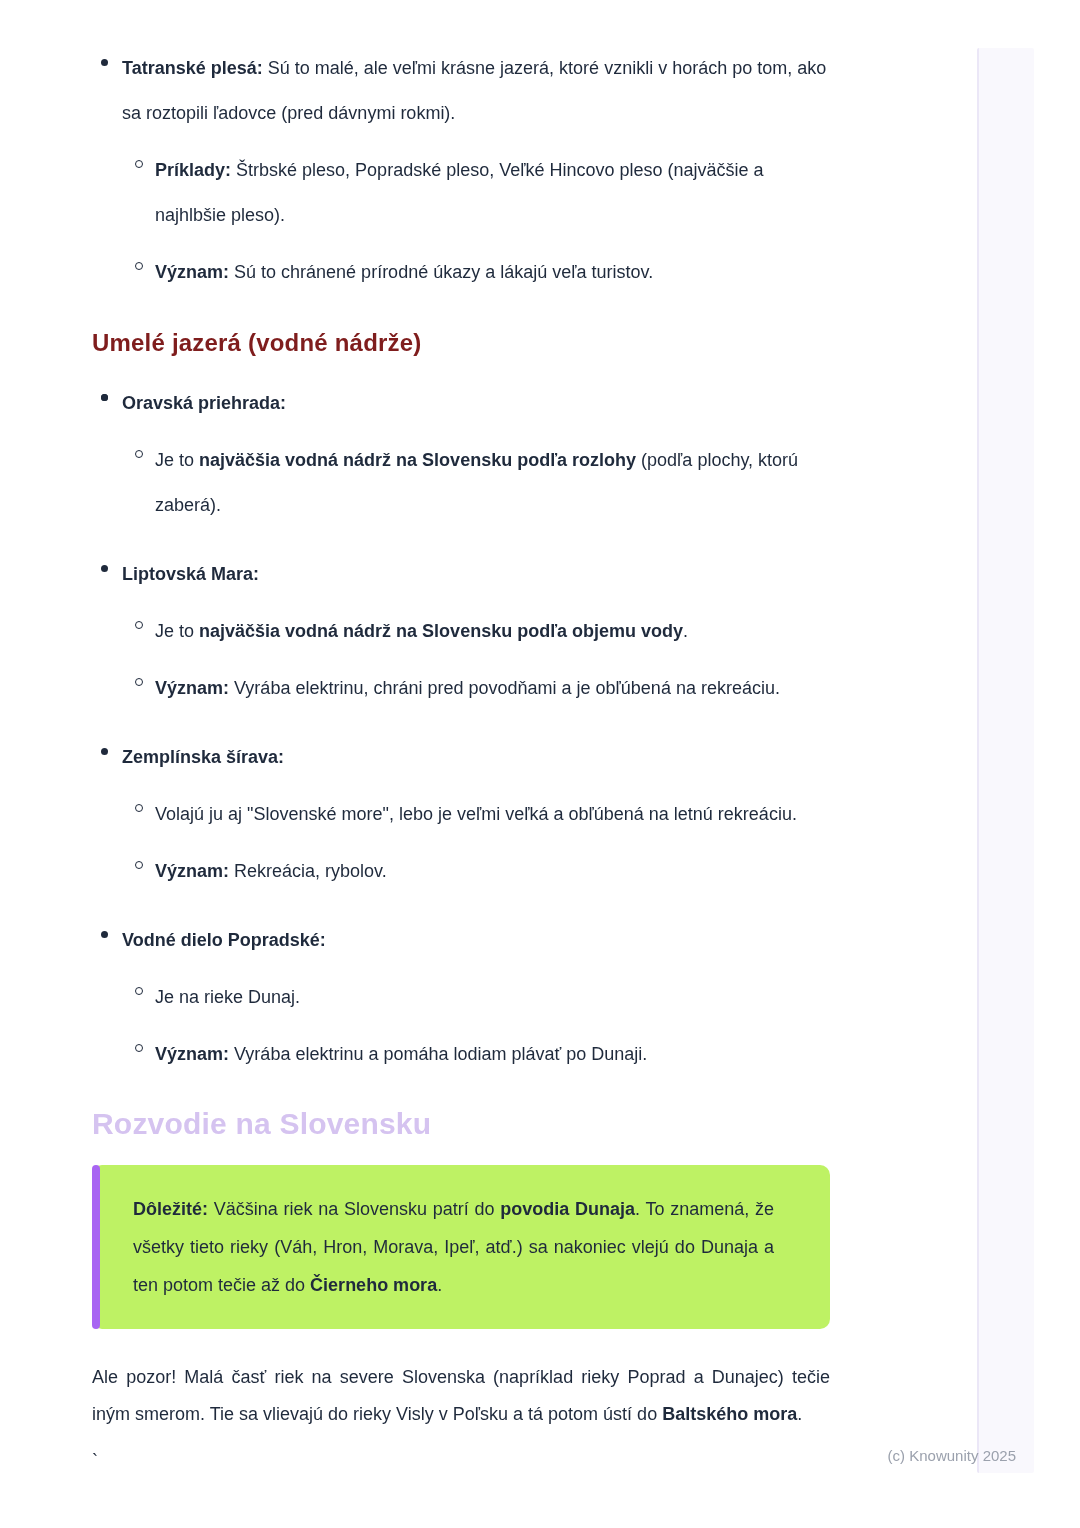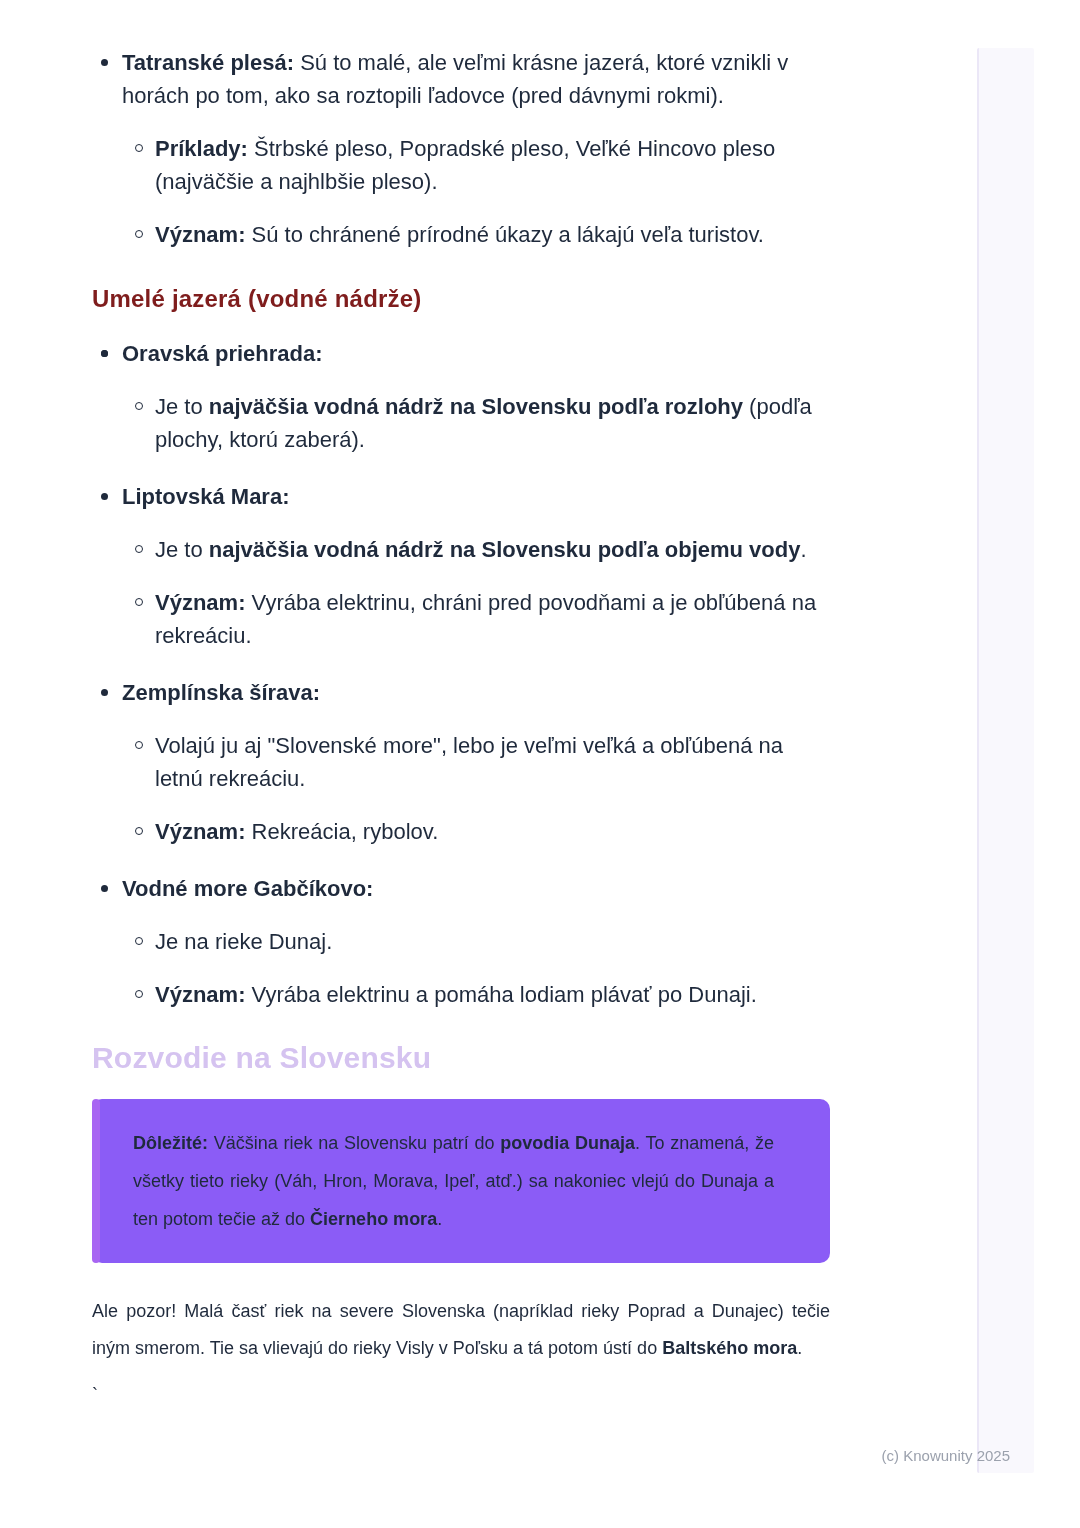--- a/index.html
+++ b/index.html
@@ -18,7 +18,7 @@
   }
   .content{position:absolute;left:92px;top:46px;width:738px;z-index:1;}
   .doc-list{display:block;}
-  .li{position:relative;font-size:22px;line-height:33px;}
+  .li{position:relative;font-size:18px;line-height:45px;}
   .li.l1{padding-left:30px;margin-top:24px;}
   .li.l2{padding-left:63px;margin-top:20px;}
   .doc-list > .li:first-child{margin-top:0;}

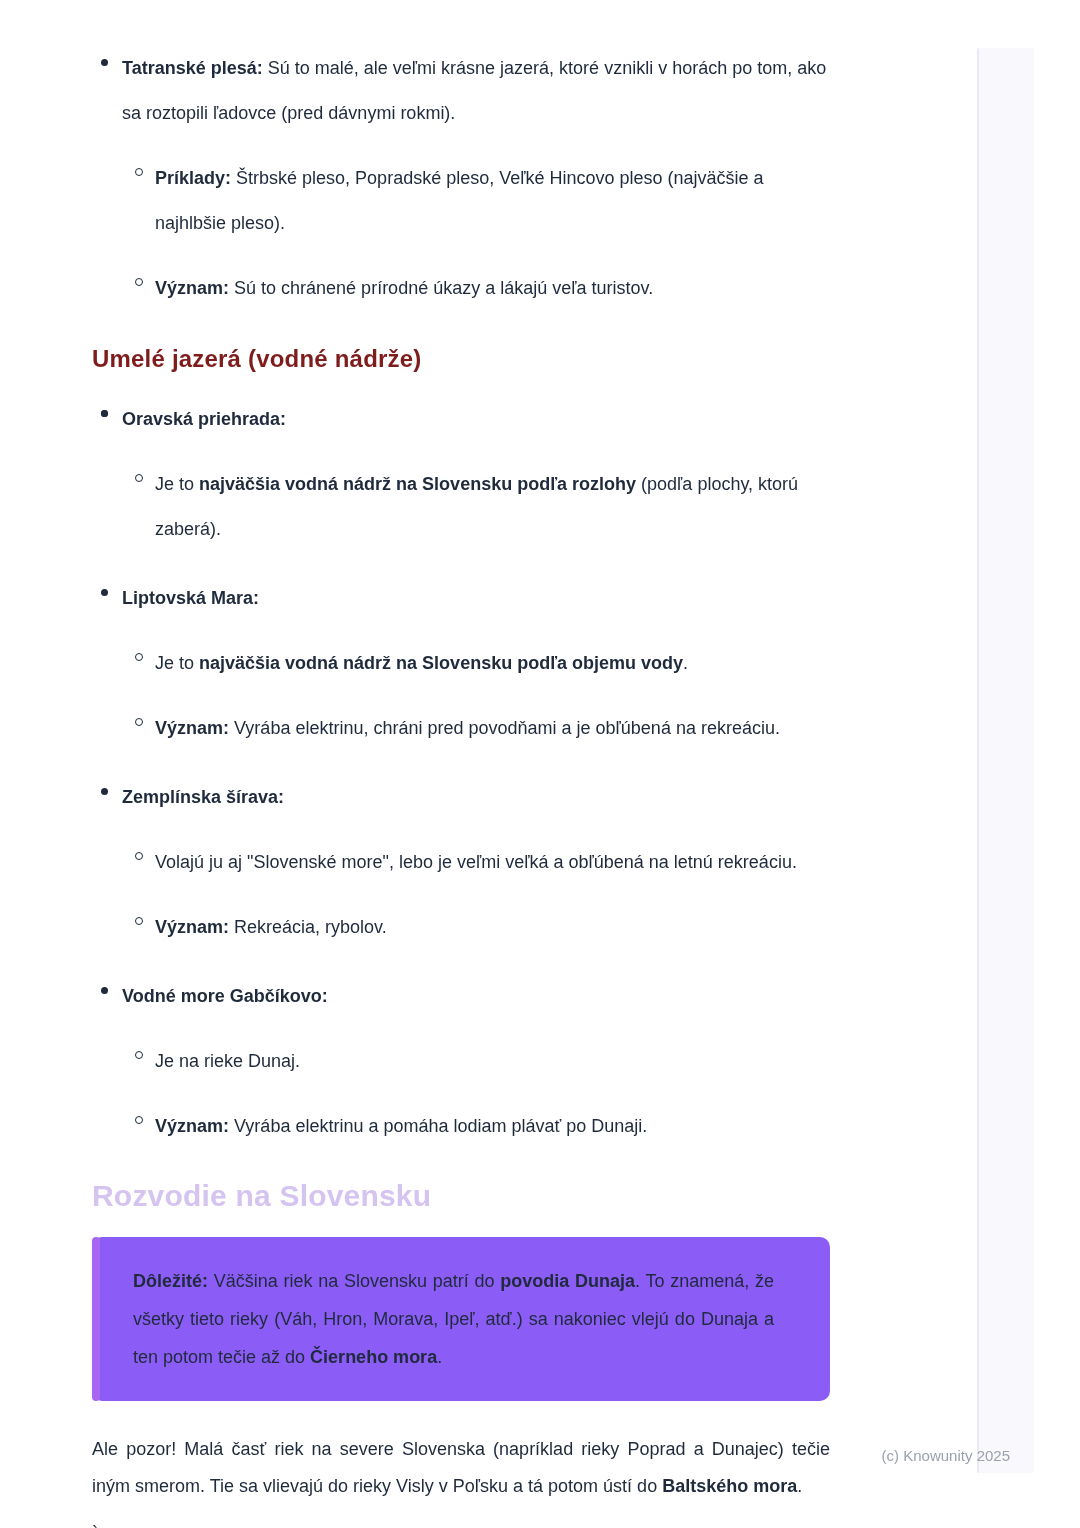--- a/index.html
+++ b/index.html
@@ -20,7 +20,7 @@
   .doc-list{display:block;}
   .li{position:relative;font-size:18px;line-height:45px;}
   .li.l1{padding-left:30px;margin-top:24px;}
-  .li.l2{padding-left:63px;margin-top:20px;}
+  .li.l2{padding-left:63px;margin-top:12px;}
   .doc-list > .li:first-child{margin-top:0;}
   .marker{display:block;}
   .m1{position:absolute;left:9px;top:13px;width:7px;height:7px;border-radius:50%;background:#1f2a3c;}

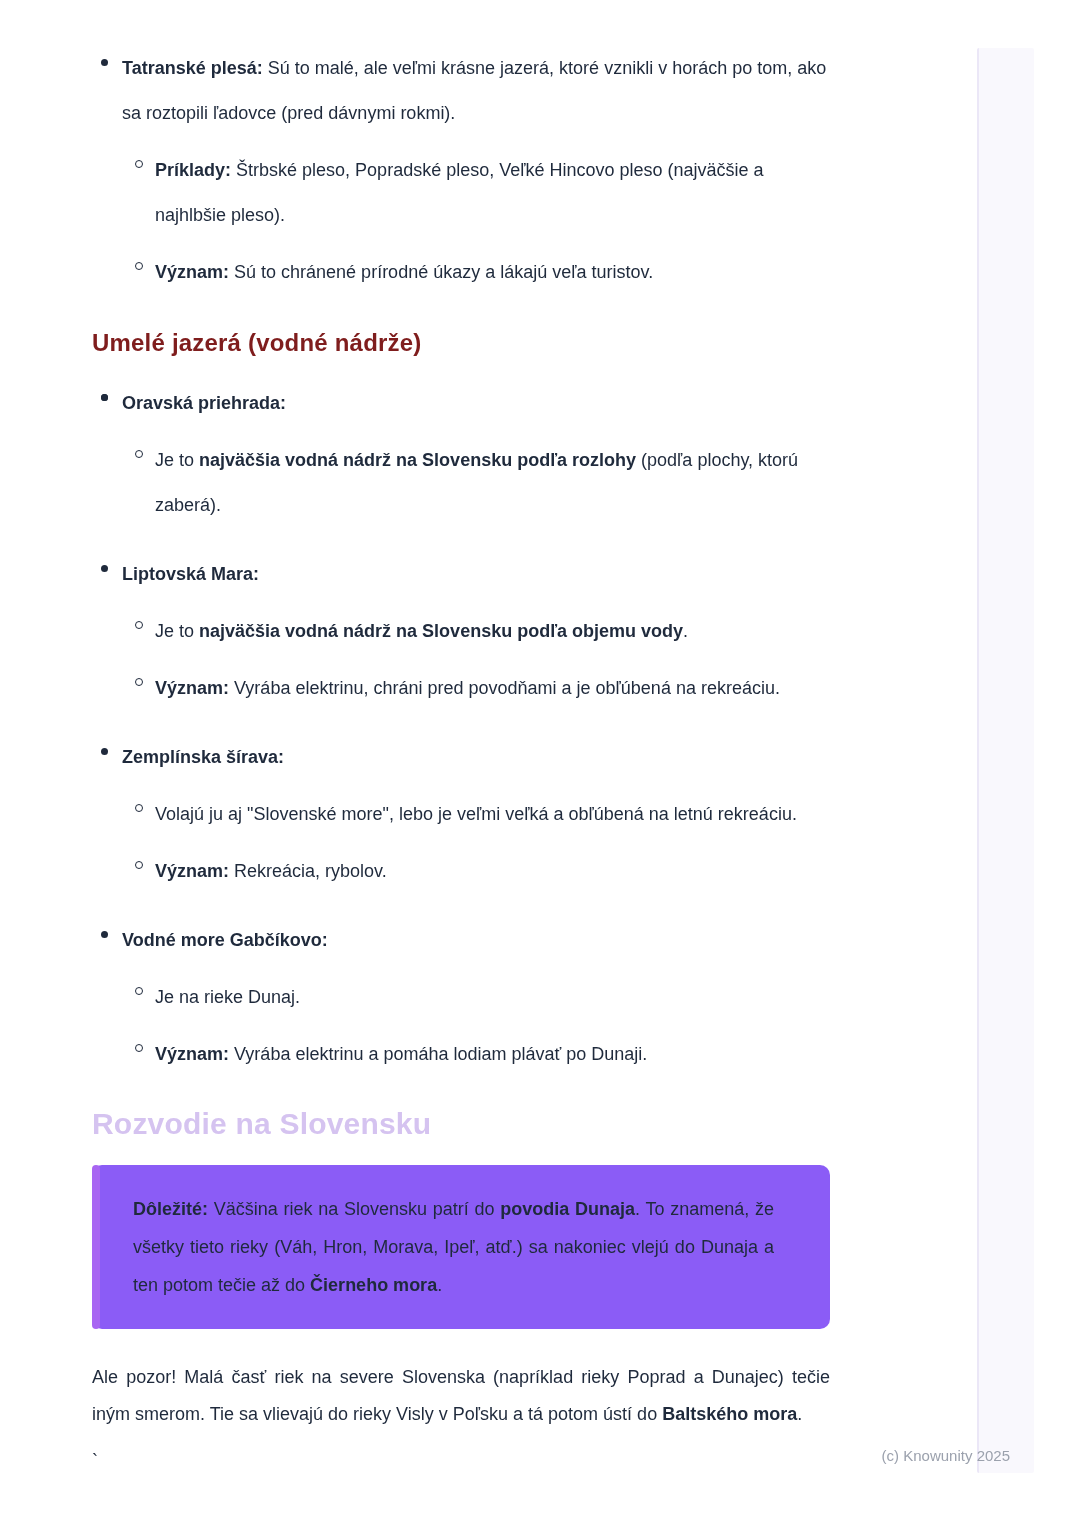--- a/index.html
+++ b/index.html
@@ -60,7 +60,7 @@
       <div class="li l1"><span class="marker m1"></span><span><span class="bold">Zemplínska šírava:</span></span></div>
       <div class="li l2"><span class="marker m2"></span><span><span>Volajú ju aj "Slovenské more", lebo je veľmi veľká a obľúbená na letnú rekreáciu.</span></span></div>
       <div class="li l2"><span class="marker m2"></span><span><span class="bold">Význam:</span><span> Rekreácia, rybolov.</span></span></div>
-      <div class="li l1"><span class="marker m1"></span><span><span class="bold">Vodné more Gabčíkovo:</span></span></div>
+      <div class="li l1"><span class="marker m1"></span><span><span class="bold">Vodné dielo Popradské:</span></span></div>
       <div class="li l2"><span class="marker m2"></span><span><span>Je na rieke Dunaj.</span></span></div>
       <div class="li l2"><span class="marker m2"></span><span><span class="bold">Význam:</span><span> Vyrába elektrinu a pomáha lodiam plávať po Dunaji.</span></span></div>
     </div>

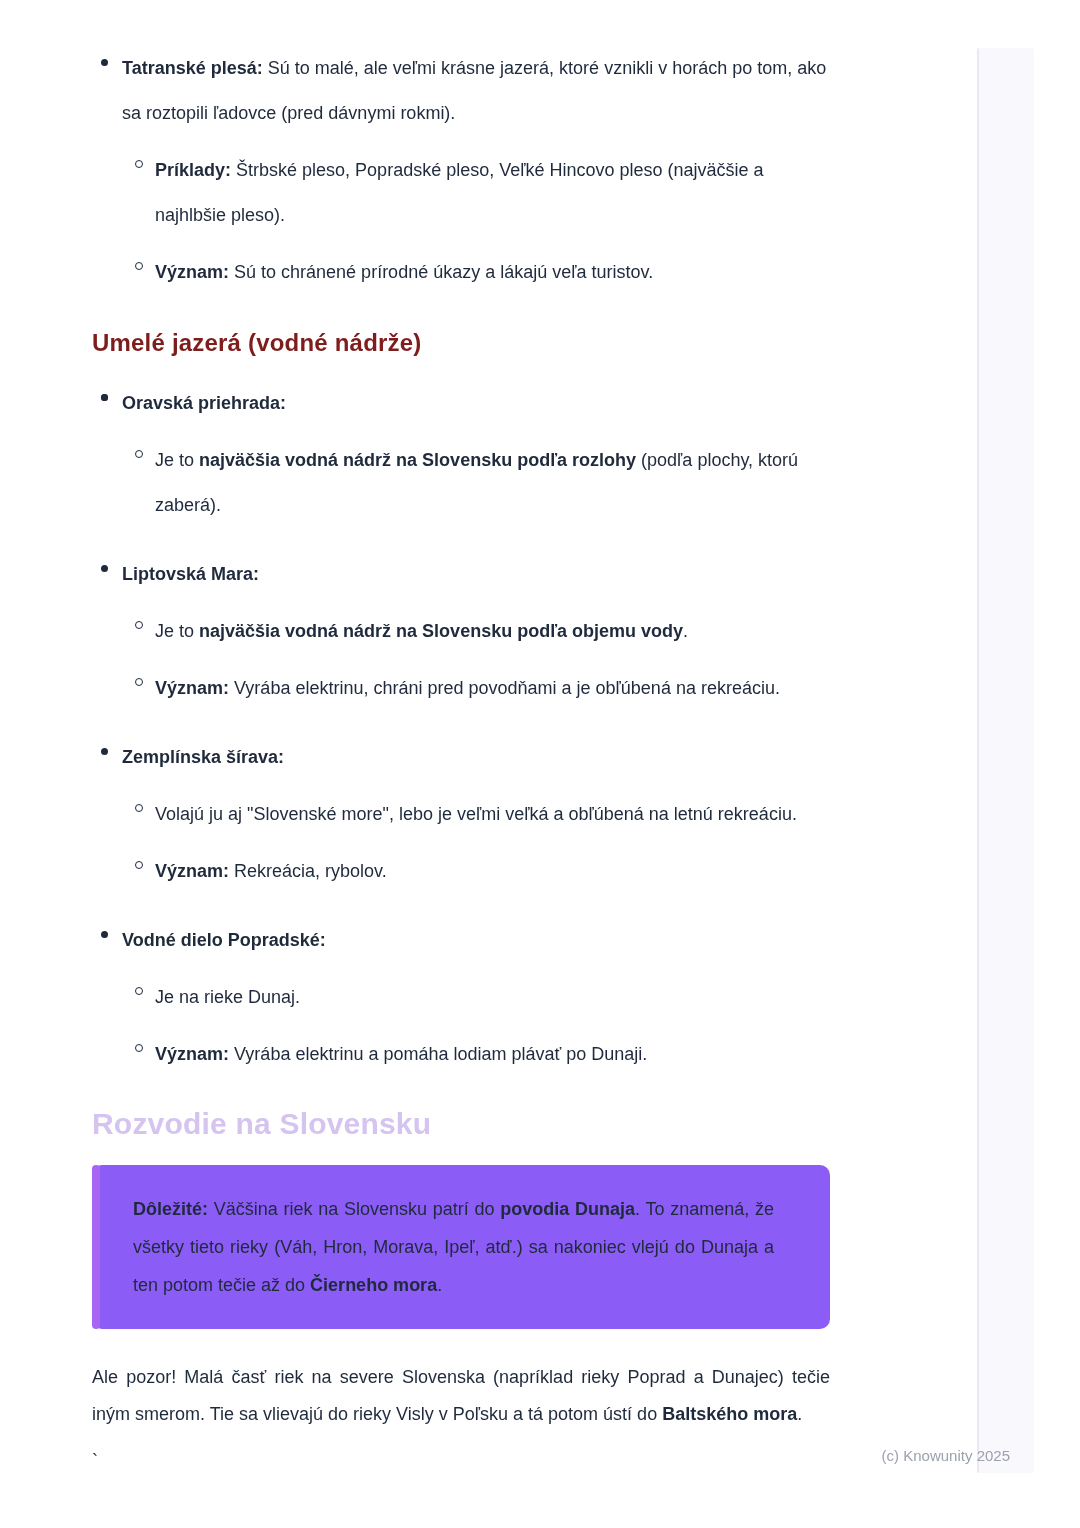--- a/index.html
+++ b/index.html
@@ -28,7 +28,7 @@
   .bold{font-weight:700;}
   .h2{font-size:24px;font-weight:700;color:#7f1d1d;margin:34px 0 22px;letter-spacing:0.2px;}
   .h1{font-size:30px;font-weight:700;color:#d5c3f0;margin:30px 0 24px;letter-spacing:0.2px;}
-  .callout{position:relative;background:#8b5cf6;border-radius:10px;padding:25px 56px 25px 41px;}
+  .callout{position:relative;background:#bef264;border-radius:10px;padding:25px 56px 25px 41px;}
   .callout-bar{position:absolute;left:0;top:0;bottom:0;width:8px;border-radius:8px;background:#a865f2;}
   .callout-text{margin:0;font-size:18px;line-height:38px;text-align:justify;}
   .para{margin:30px 0 0;font-size:18px;line-height:37px;text-align:justify;}

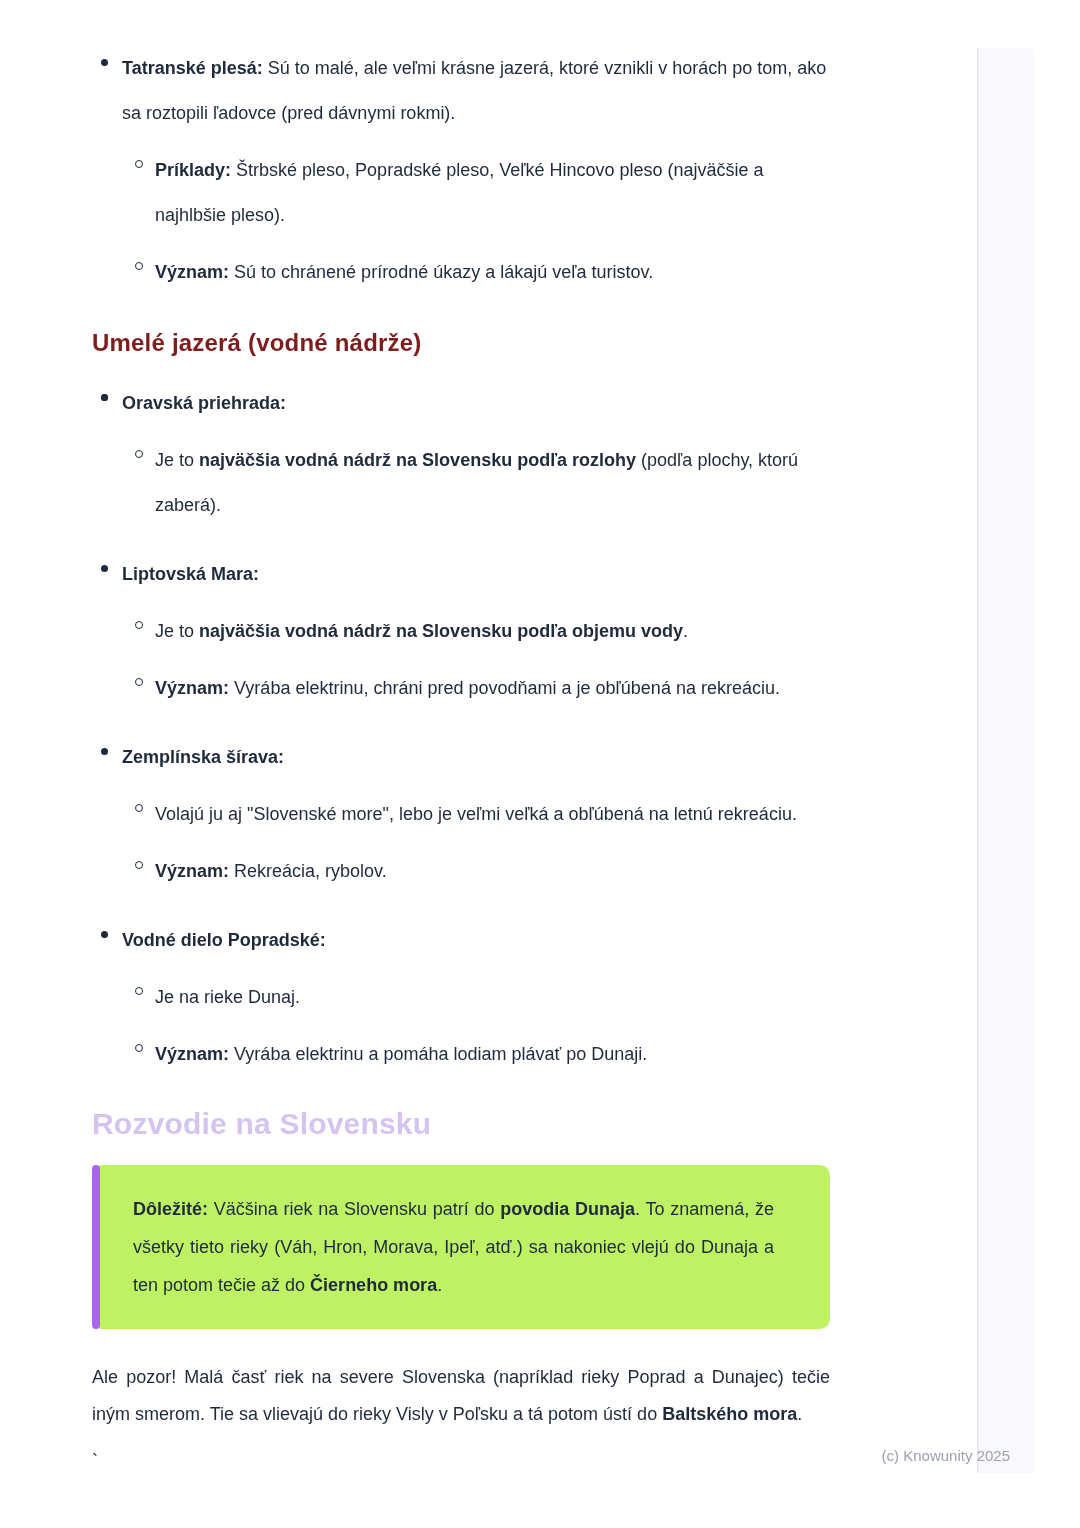--- a/index.html
+++ b/index.html
@@ -33,7 +33,7 @@
   .callout-text{margin:0;font-size:18px;line-height:38px;text-align:justify;}
   .para{margin:30px 0 0;font-size:18px;line-height:37px;text-align:justify;}
   .stray{display:block;margin-top:18px;font-size:18px;line-height:20px;}
-  .footer{position:absolute;top:1447px;right:70px;font-size:15px;color:#9ba1ad;z-index:2;}
+  .footer{position:absolute;top:1447px;right:64px;font-size:15px;color:#9ba1ad;z-index:2;}
 </style>
 </head>
 <body>

